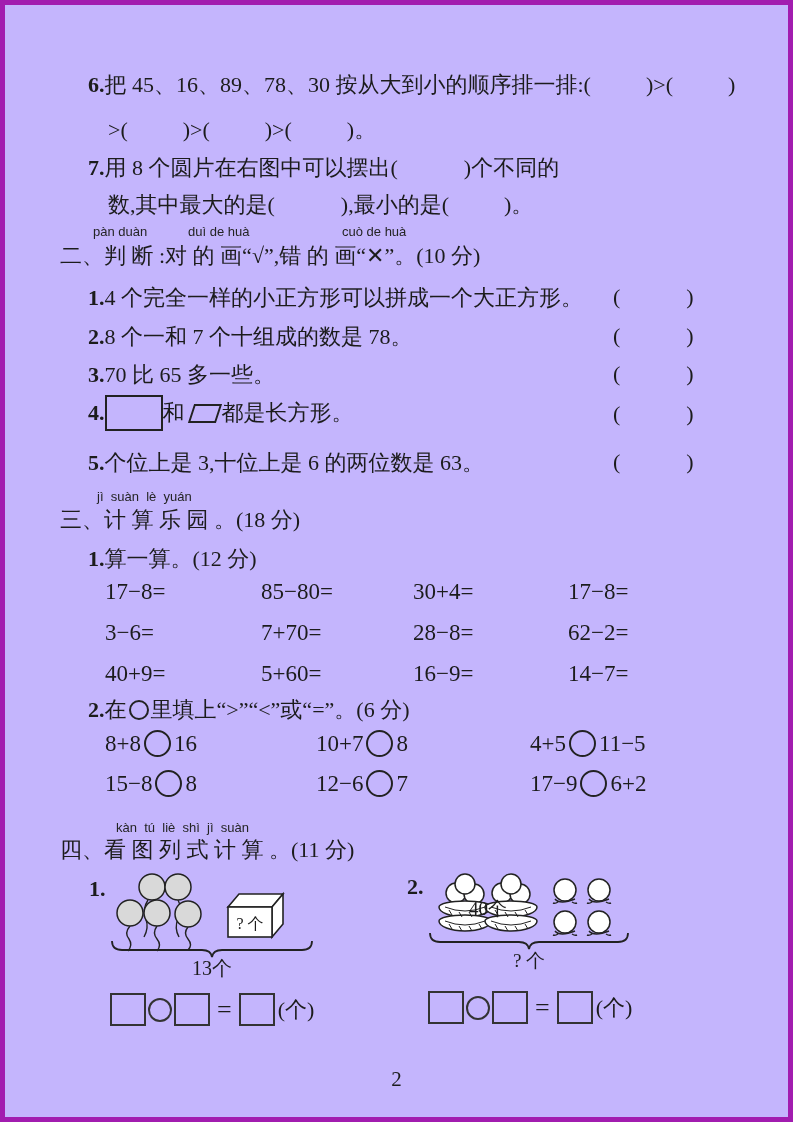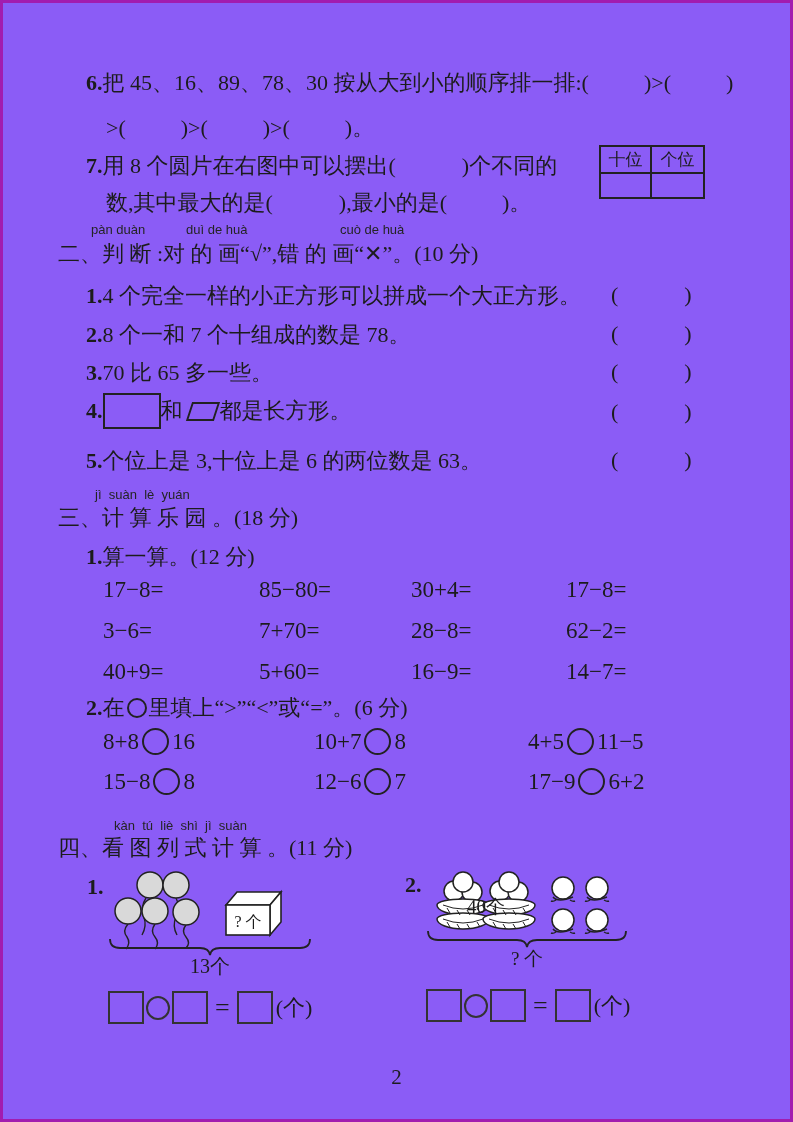--- a/index.html
+++ b/index.html
@@ -5,9 +5,9 @@
   * { margin:0; padding:0; box-sizing:border-box; }
   html,body { background:#ffffff; }
   #page {
-    position:relative; width:793px; height:1122px; background:#8b5cf6;
+    position:relative; width:793px; height:1122px; background:#c4b5fd;
     font-family:"Liberation Serif","DejaVu Serif",serif; color:#1c1c1c;
-    border:3px solid #a21caf; overflow:hidden;
+    border:5px solid #a21caf; overflow:hidden;
   }
   .row { position:absolute; white-space:pre; }
   .cn { font-size:22px; line-height:28px; }

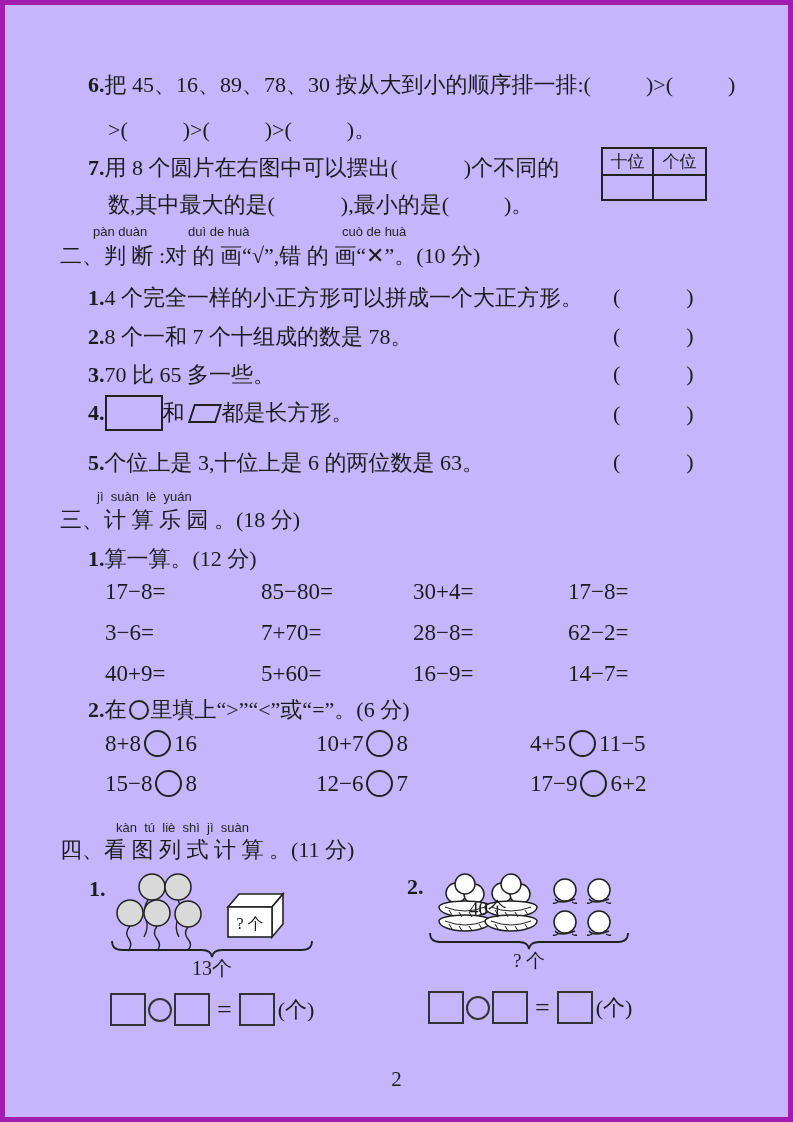--- a/index.html
+++ b/index.html
@@ -65,12 +65,6 @@
   <div class="row cn" style="left:83px; top:149px;"><span class="num">7.</span><span>用 8 个圆片在右图中可以摆出(            )个不同的</span></div>
   <div class="row cn" style="left:103px; top:186px;"><span>数,其中最大的是(            ),最小的是(          )。</span></div>
 
-  <div class="ptable">
-    <div class="c">十位</div>
-    <div class="c">个位</div>
-    <div class="c"></div>
-    <div class="c"></div>
-  </div>
 
   <span class="pinyin" style="left:88px; top:219px;">pàn duàn</span>
   <span class="pinyin" style="left:183px; top:219px;">duì de huà</span>

